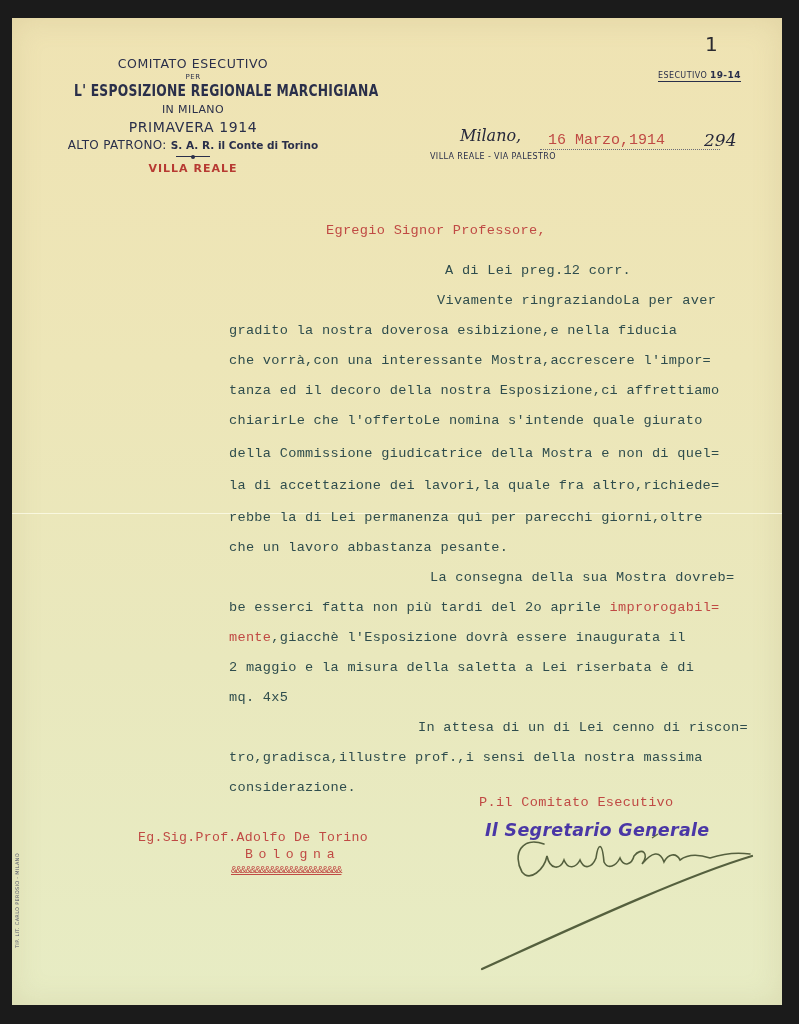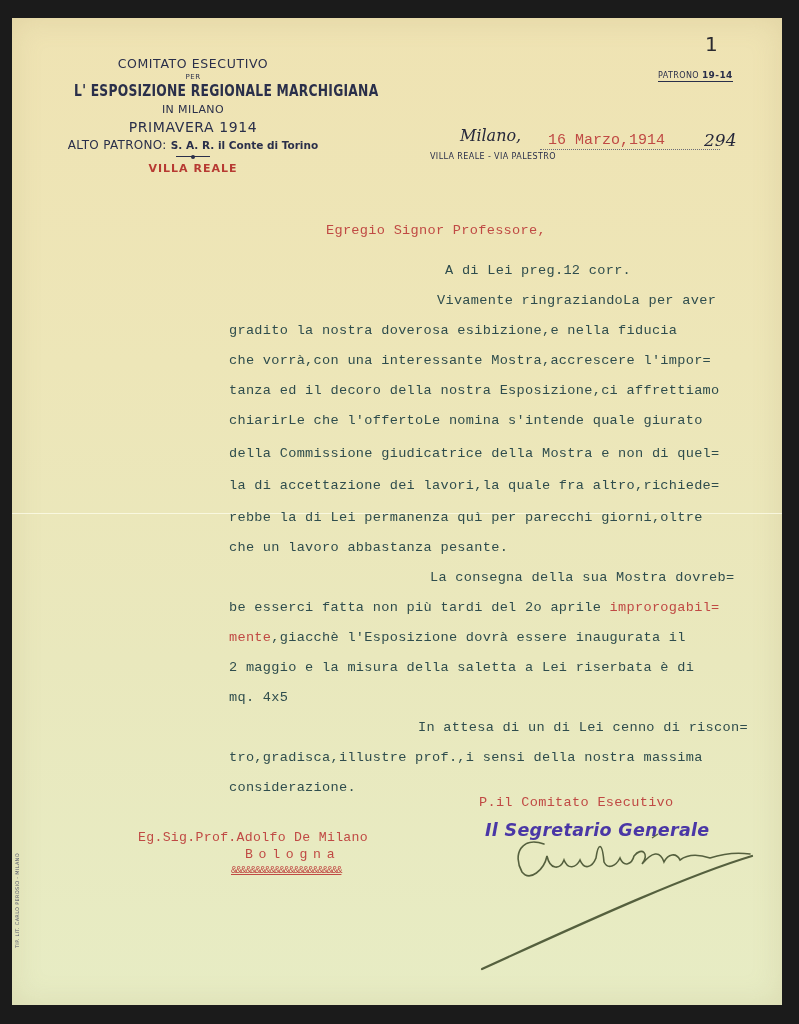--- a/index.html
+++ b/index.html
@@ -72,7 +72,7 @@
   </div>
 
   <div class="abs page-num">1</div>
-  <div class="abs tel"><span>PATRONO </span><b>19-14</b></div>
+  <div class="abs tel"><span>ESECUTIVO </span><b>19-14</b></div>
 
   <div class="abs milano-script">Milano,</div>
   <div class="dotline"></div>

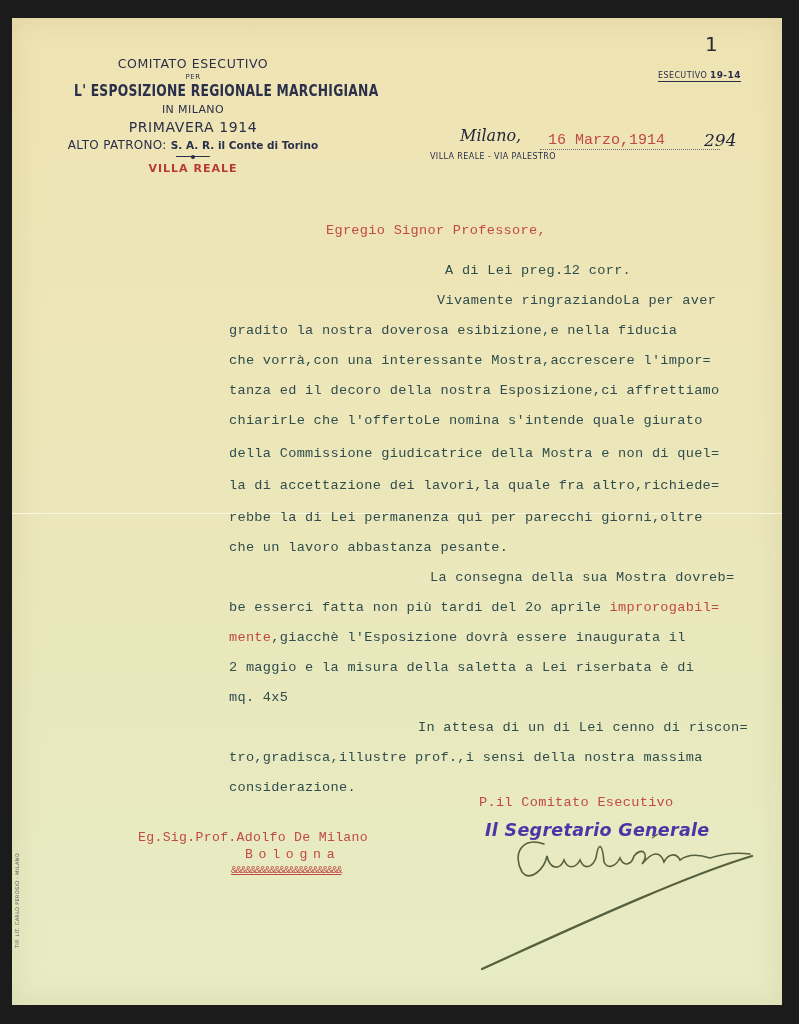--- a/index.html
+++ b/index.html
@@ -112,7 +112,7 @@
     <path d="M200 14 l6 -4" stroke="#55603e" stroke-width="1.3"></path>
   </svg>
 
-  <div class="abs typed red addr-name">Eg.Sig.Prof.Adolfo De Milano</div>
+  <div class="abs typed red addr-name">Eg.Sig.Prof.Adolfo De Torino</div>
   <div class="abs typed red addr-city">Bologna</div>
   <div class="abs addr-under">&amp;&amp;&amp;&amp;&amp;&amp;&amp;&amp;&amp;&amp;&amp;&amp;&amp;&amp;&amp;&amp;&amp;&amp;&amp;&amp;&amp;&amp;&amp;</div>
 

